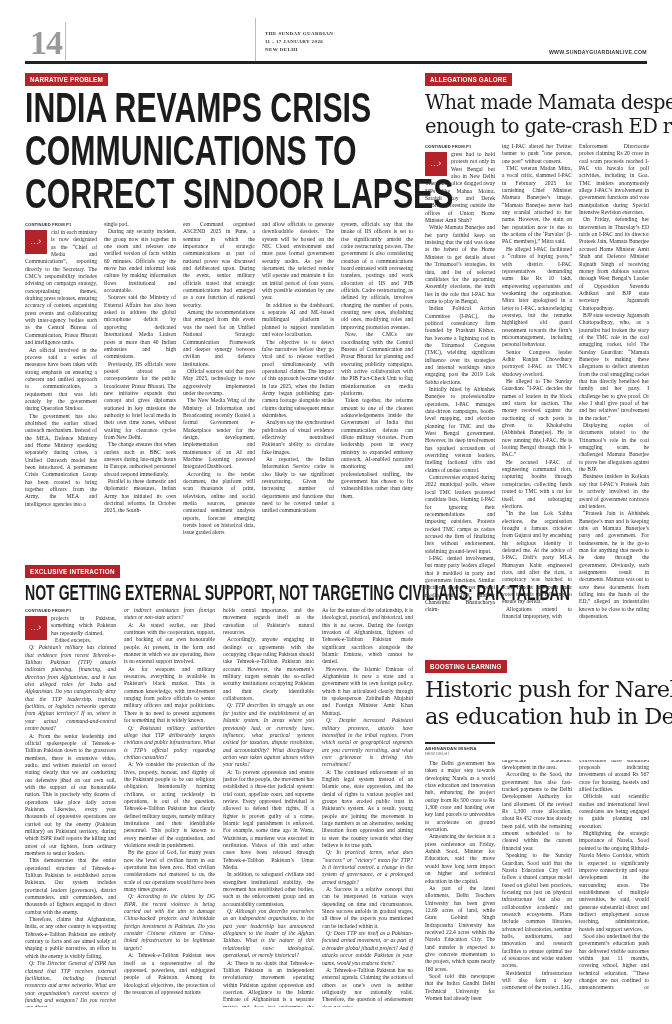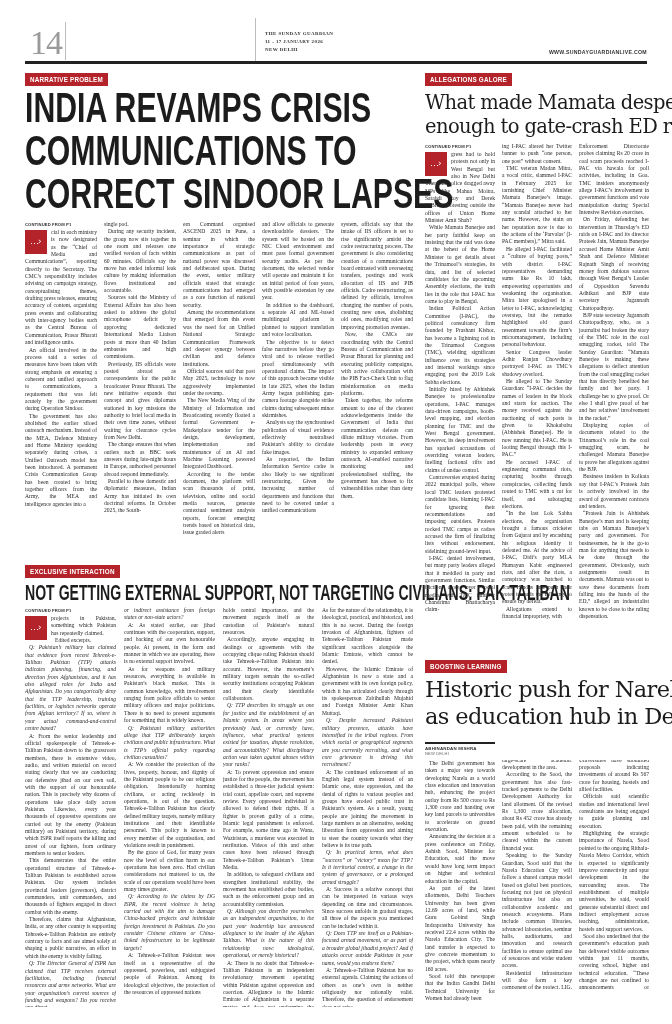--- a/index.html
+++ b/index.html
@@ -8,7 +8,7 @@
 
   
   .masthead { position: absolute; left: 25px; top: 18px; width: 622px; height: 44px; }
-  .page-num { position: absolute; left: 5px; top: 6px; font-family: "Liberation Serif", serif; font-size: 34px; font-weight: normal; color: #9a9a9a; letter-spacing: -1px; }
+  .page-num { position: absolute; left: 5px; top: 6px; font-family: "Liberation Serif", serif; font-size: 34px; font-weight: bold; color: #9a9a9a; letter-spacing: -1px; }
   .head-divider1 { position: absolute; left: 40px; top: 4px; width: 1px; height: 38px; background: #bdbdbd; }
   .section-title { position: absolute; left: 50px; top: 6px; font-family: "Liberation Serif", serif; font-size: 34px; color: #1a1a1a; letter-spacing: -0.5px; line-height: 34px; }
   .head-divider2 { position: absolute; left: 230px; top: 0px; width: 1px; height: 44px; background: #bdbdbd; }

